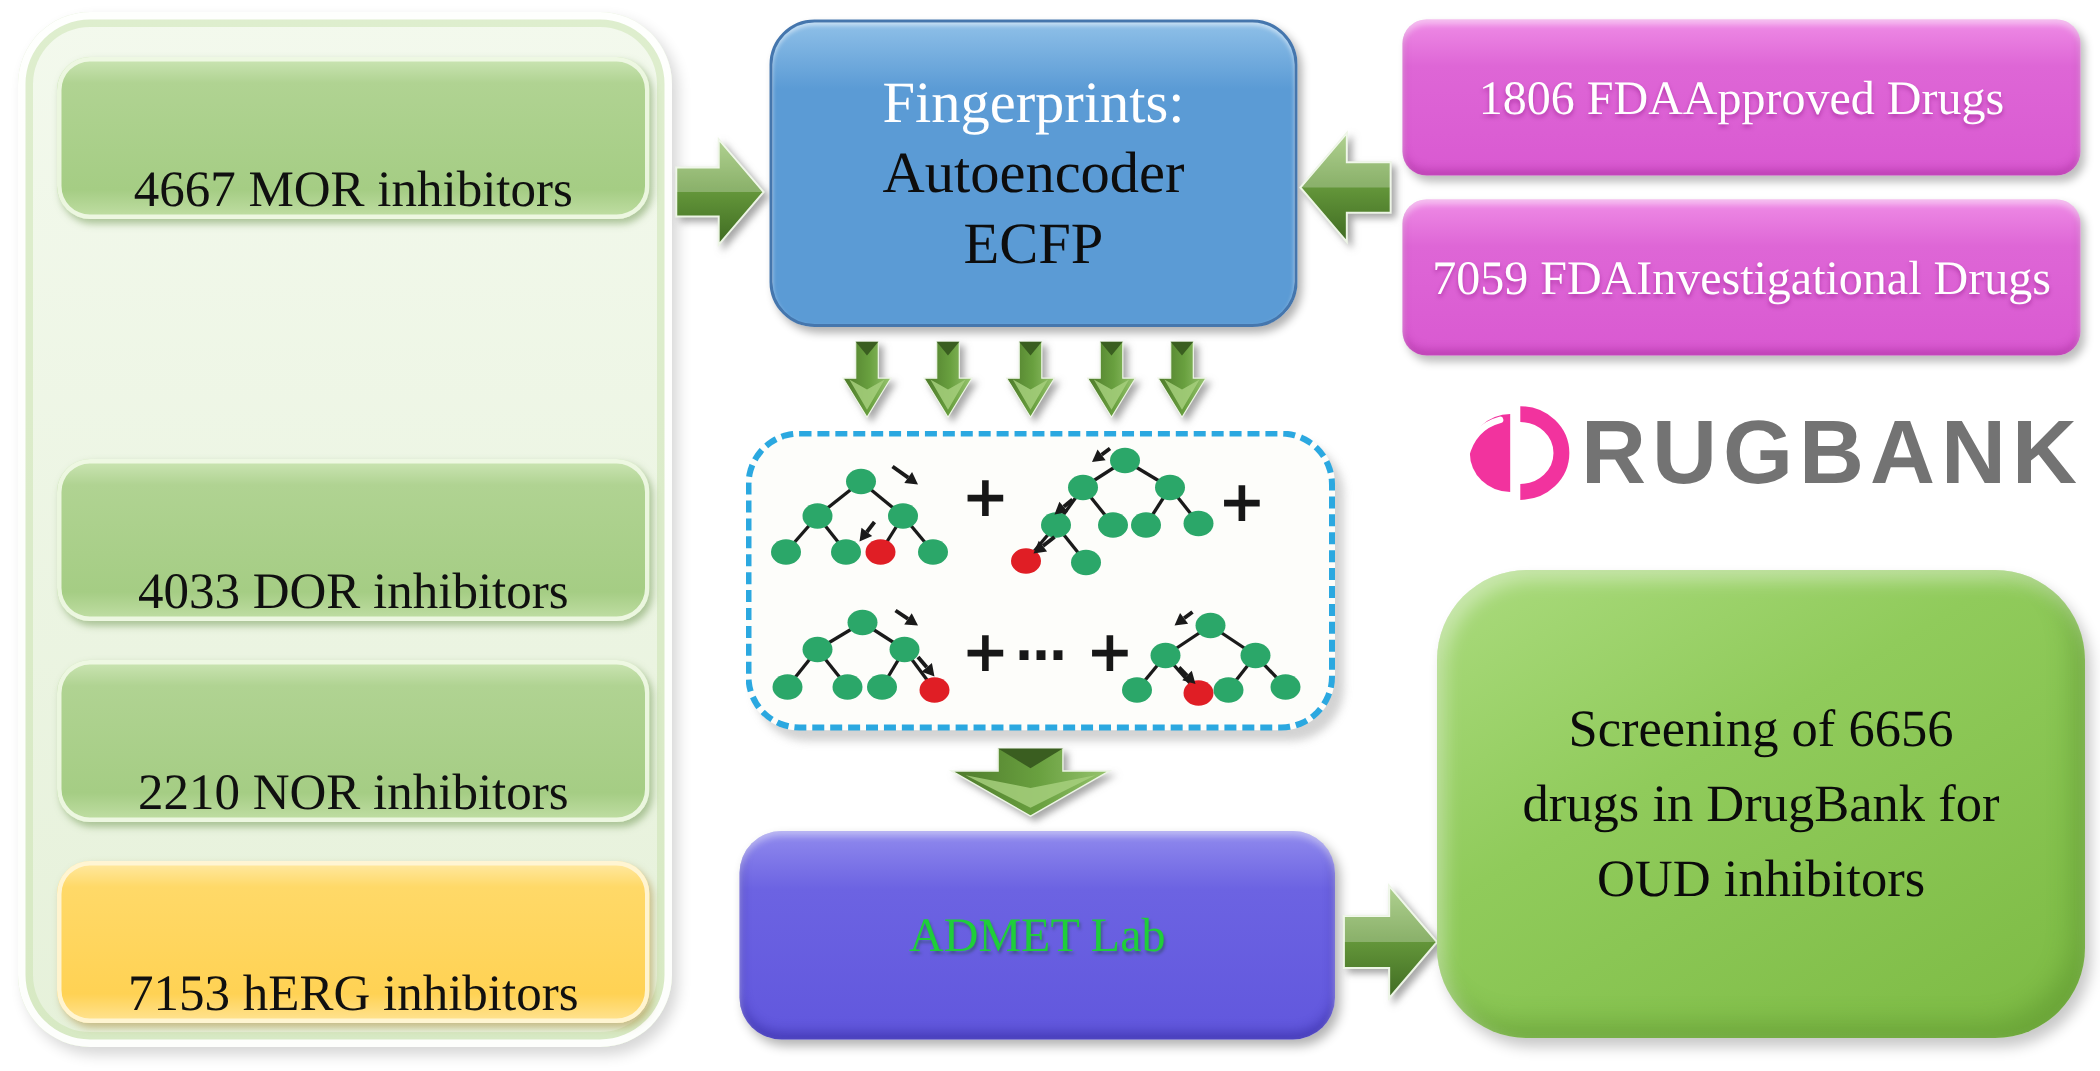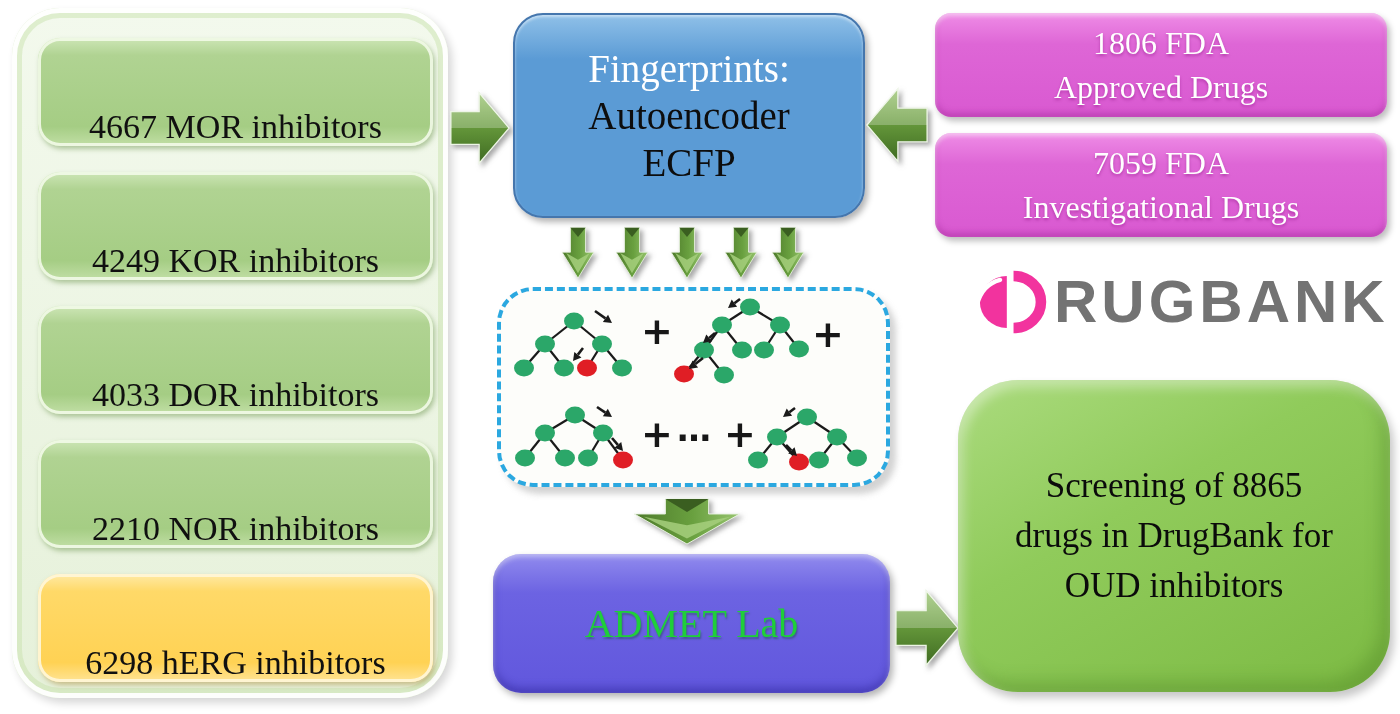--- a/index.html
+++ b/index.html
@@ -34,7 +34,7 @@
     background:linear-gradient(180deg,#ef8ce6 0%,#de66d6 30%,#d959d1 100%);
     box-shadow:inset 0 3px 4px rgba(255,255,255,.5), inset 0 -4px 6px rgba(140,20,130,.35),
                3px 4px 6px rgba(0,0,0,.26);
-    display:flex;flex-direction:column;align-items:center;justify-content:center;
+    display:flex;align-items:center;justify-content:center;
     color:#ffffff;font-size:32px;line-height:44px;text-shadow:0 2px 3px rgba(120,0,110,.4);}
 
   

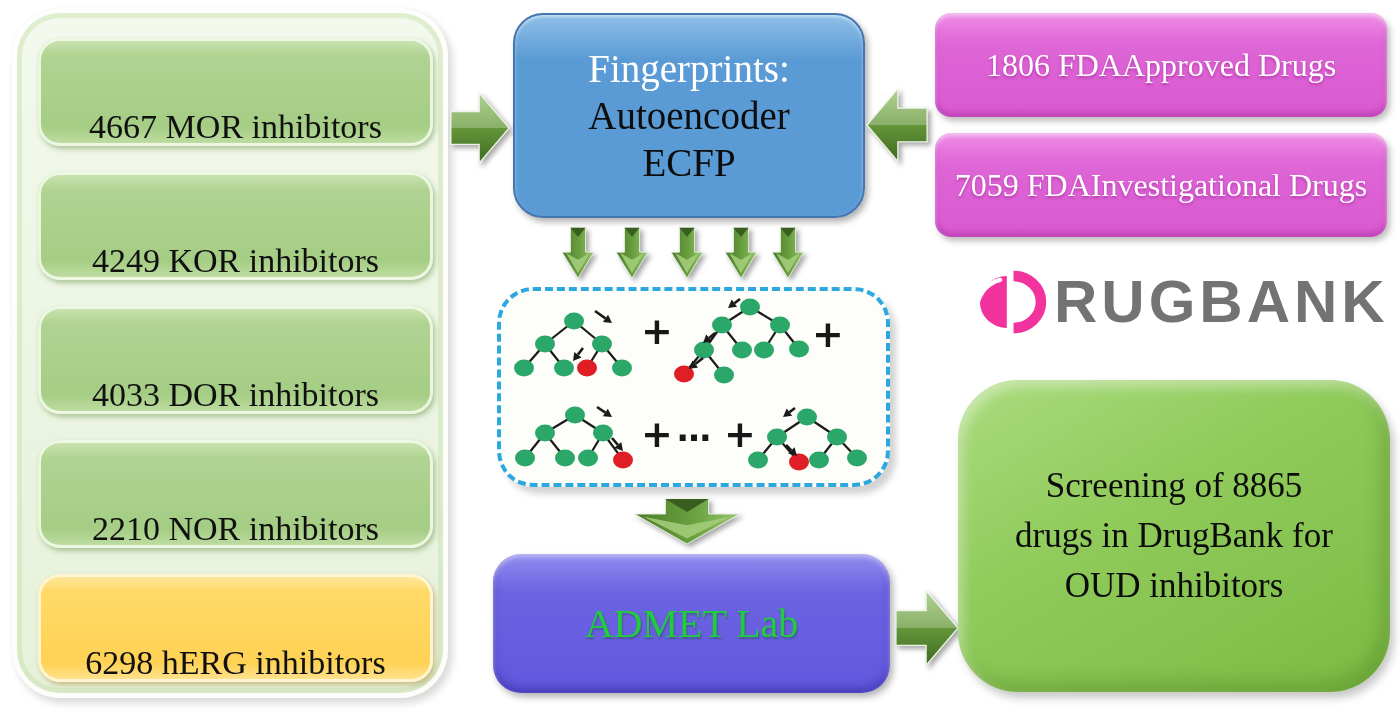--- a/index.html
+++ b/index.html
@@ -107,9 +107,6 @@
   <div class="abs left-panel">
     <div class="inh" style="top:30px">
         <span>4667 MOR inhibitors</span>
-      </div>
-    <div class="inh" style="top:164px">
-        <span>4249 KOR inhibitors</span>
       </div>
     <div class="inh" style="top:298px">
         <span>4033 DOR inhibitors</span>

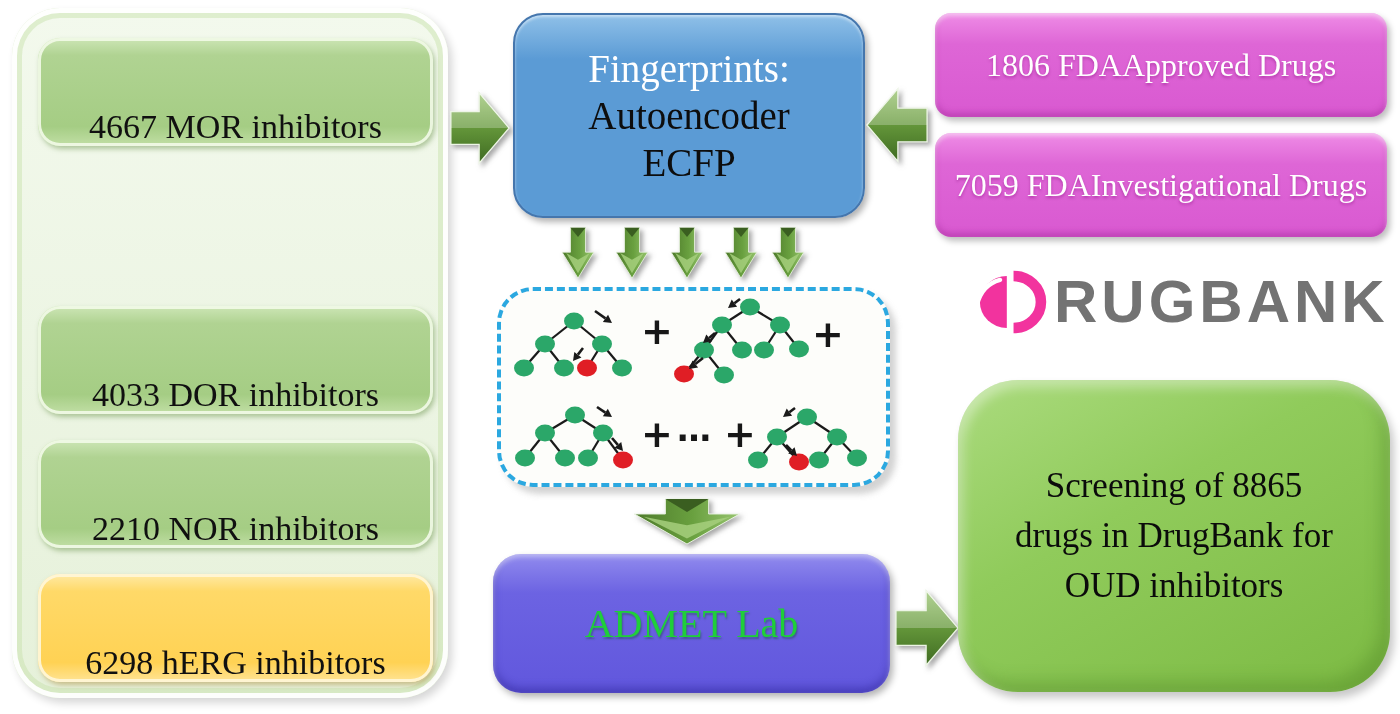--- a/index.html
+++ b/index.html
@@ -272,7 +272,7 @@
     </svg>
 
   <div class="abs screen">
-    <div>Screening of 8865</div>
+    <div>Screening of 6656</div>
     <div>drugs in DrugBank for</div>
     <div>OUD inhibitors</div>
   </div>

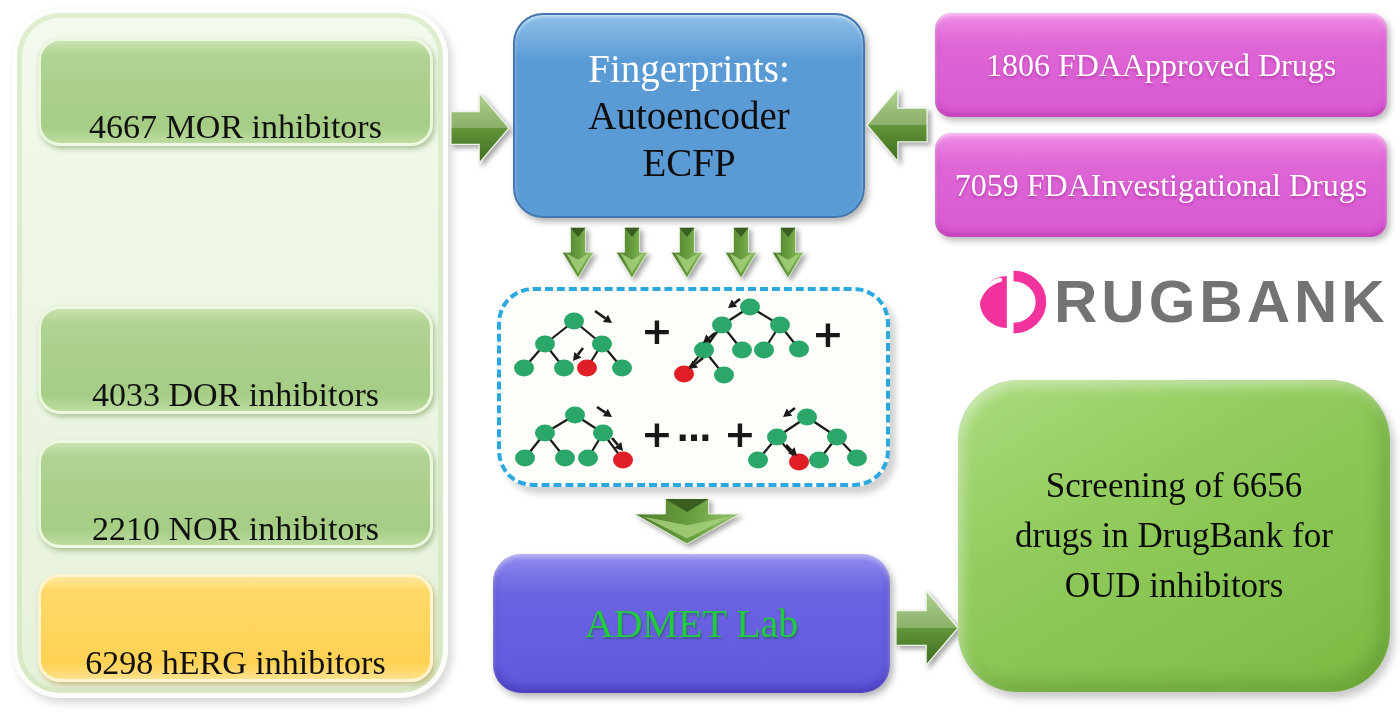--- a/index.html
+++ b/index.html
@@ -58,7 +58,7 @@
     box-shadow:inset 0 3px 5px rgba(255,255,255,.45), inset 0 -5px 8px rgba(30,20,130,.4),
                3px 4px 7px rgba(0,0,0,.3);
     display:flex;align-items:center;justify-content:center;
-    font-size:40px;color:#1FCE3A;text-shadow:1px 2px 2px rgba(0,70,0,.35);}
+    font-size:32px;color:#1FCE3A;text-shadow:1px 2px 2px rgba(0,70,0,.35);}
 
   
   .screen{left:958px;top:380px;width:432px;height:312px;border-radius:60px;

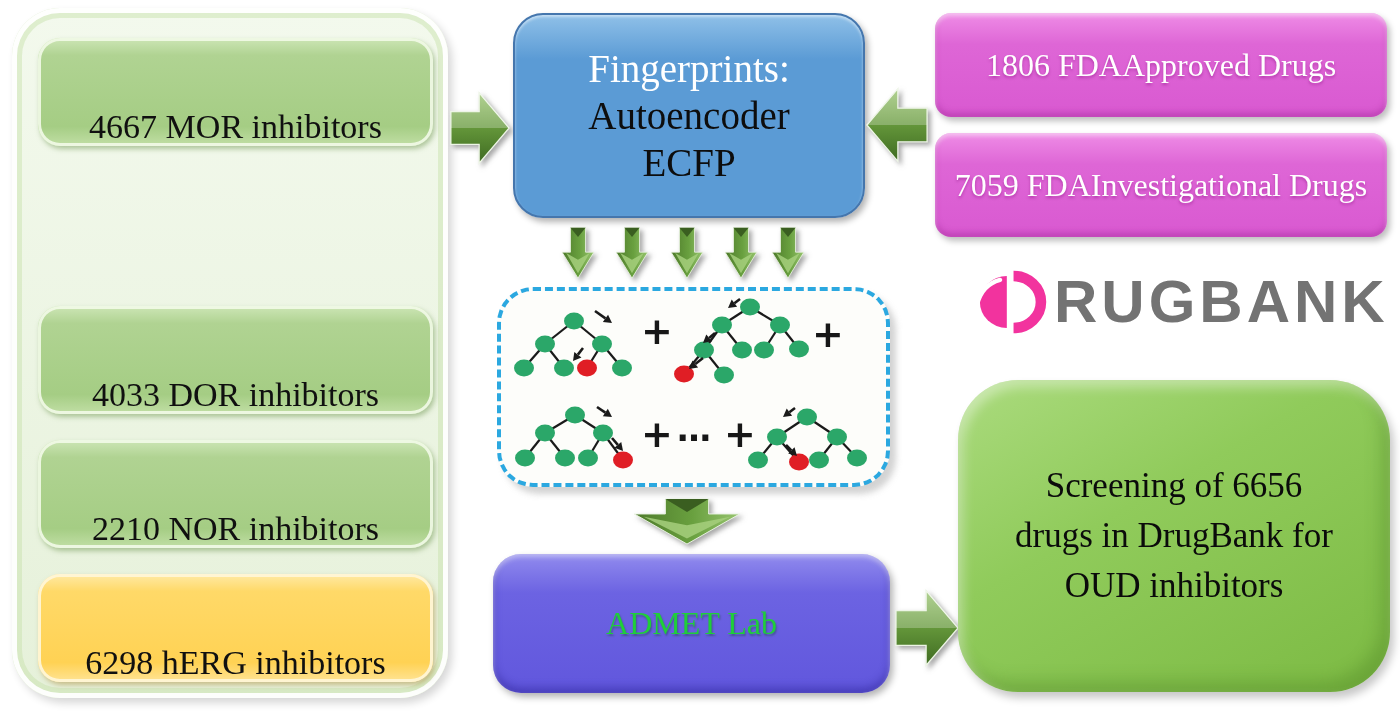--- a/index.html
+++ b/index.html
@@ -115,7 +115,7 @@
         <span>2210 NOR inhibitors</span>
       </div>
     <div class="inh yellow" style="top:566px">
-        <span>6298 hERG inhibitors</span>
+        <span>7153 hERG inhibitors</span>
       </div>
   </div>
 

